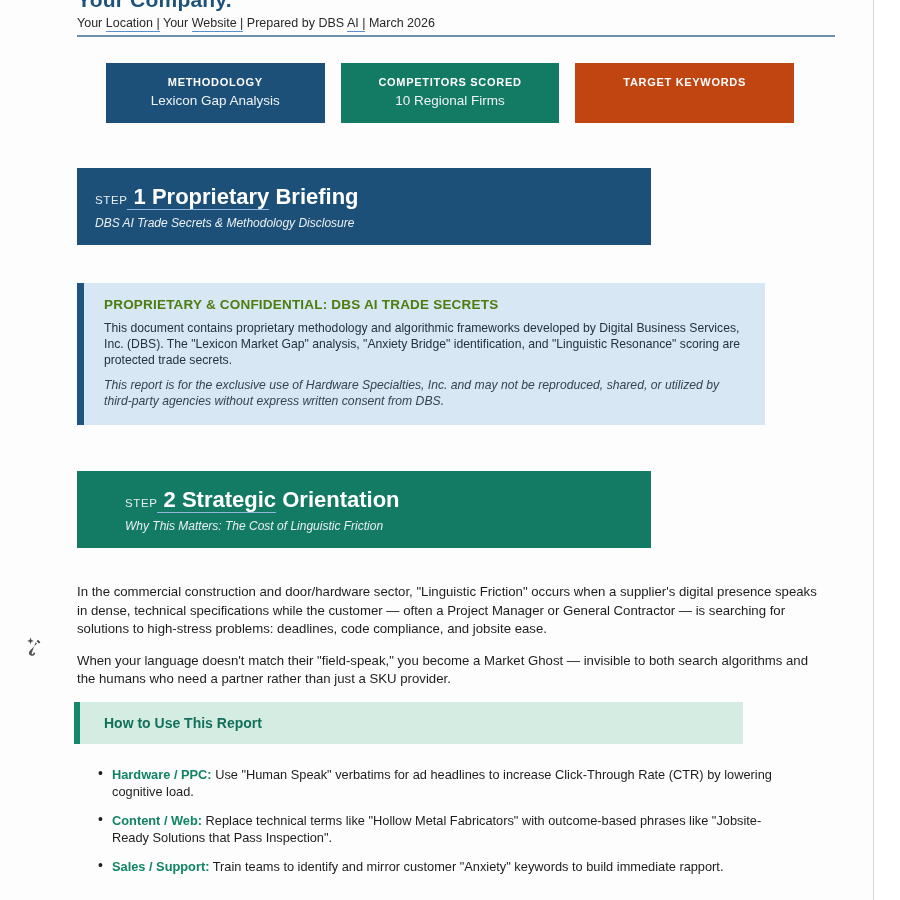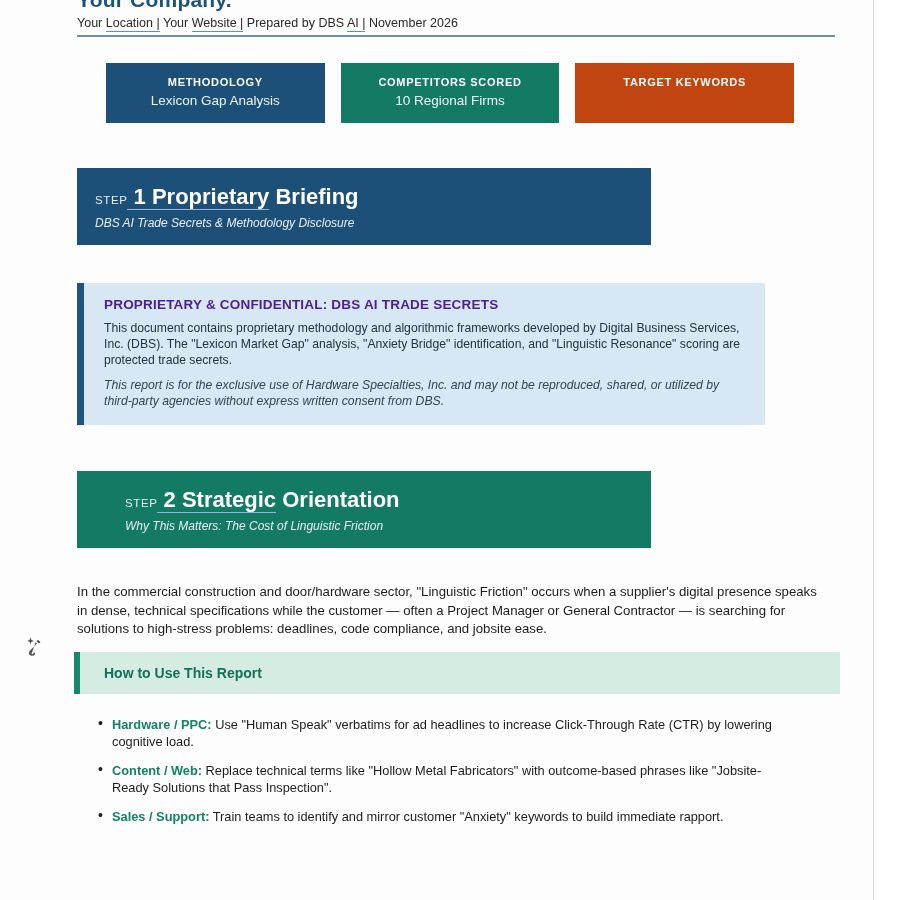--- a/index.html
+++ b/index.html
@@ -143,7 +143,7 @@
     <div class="hdr">
       <div class="hdr-title">Your Company.</div>
       <div class="hdr-byline">
-        <span>Your </span><span class="sp-underline">Location |</span><span> Your </span><span class="sp-underline">Website |</span><span> Prepared by DBS </span><span class="sp-underline">AI |</span><span> November 2026</span>
+        <span>Your </span><span class="sp-underline">Location |</span><span> Your </span><span class="sp-underline">Website |</span><span> Prepared by DBS </span><span class="sp-underline">AI |</span><span> March 2026</span>
       </div>
       <div class="hdr-rule"></div>
     </div>

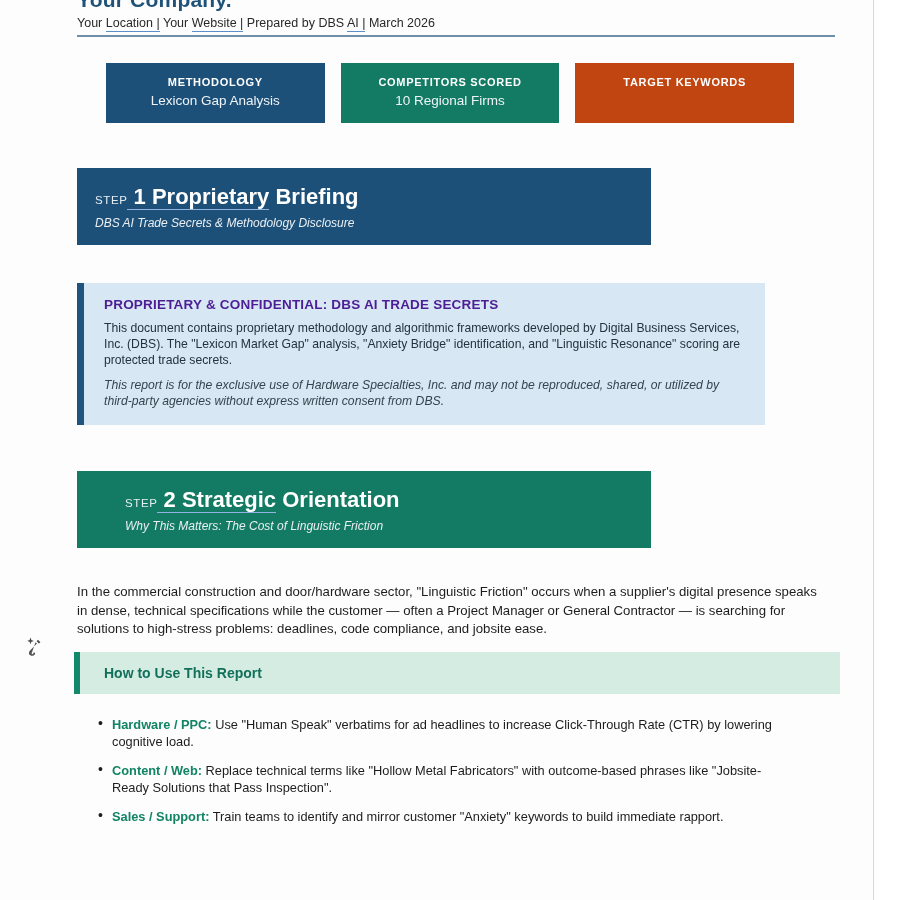--- a/index.html
+++ b/index.html
@@ -89,7 +89,7 @@
   }
   .callout-conf h3{
     margin:0 0 8px 0;font-size:13.5px;font-weight:bold;
-    color:#4c1d95;letter-spacing:.2px;
+    color:#4d7c0f;letter-spacing:.2px;
   }
   .callout-conf p{
     margin:0 0 9px 0;font-size:12.2px;line-height:16px;color:#24333d;

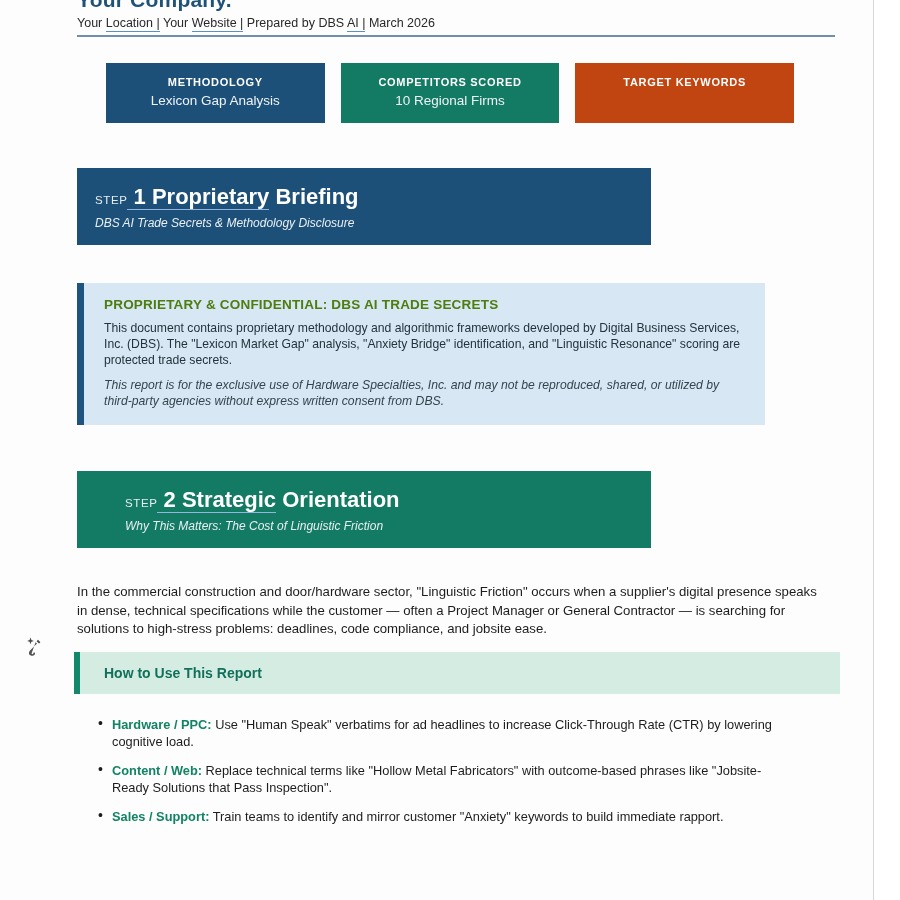--- a/index.html
+++ b/index.html
@@ -184,6 +184,7 @@
 
     <div class="body-wrap" style="margin-top:35px;">
       <p>In the commercial construction and door/hardware sector, "Linguistic Friction" occurs when a supplier's digital presence speaks in dense, technical specifications while the customer — often a Project Manager or General Contractor — is searching for solutions to high-stress problems: deadlines, code compliance, and jobsite ease.</p>
+      <p>When your language doesn't match their "field-speak," you become a Market Ghost — invisible to both search algorithms and the humans who need a partner rather than just a SKU provider.</p>
     </div>
 
     <div class="callout-howto" style="margin-top:12px;">

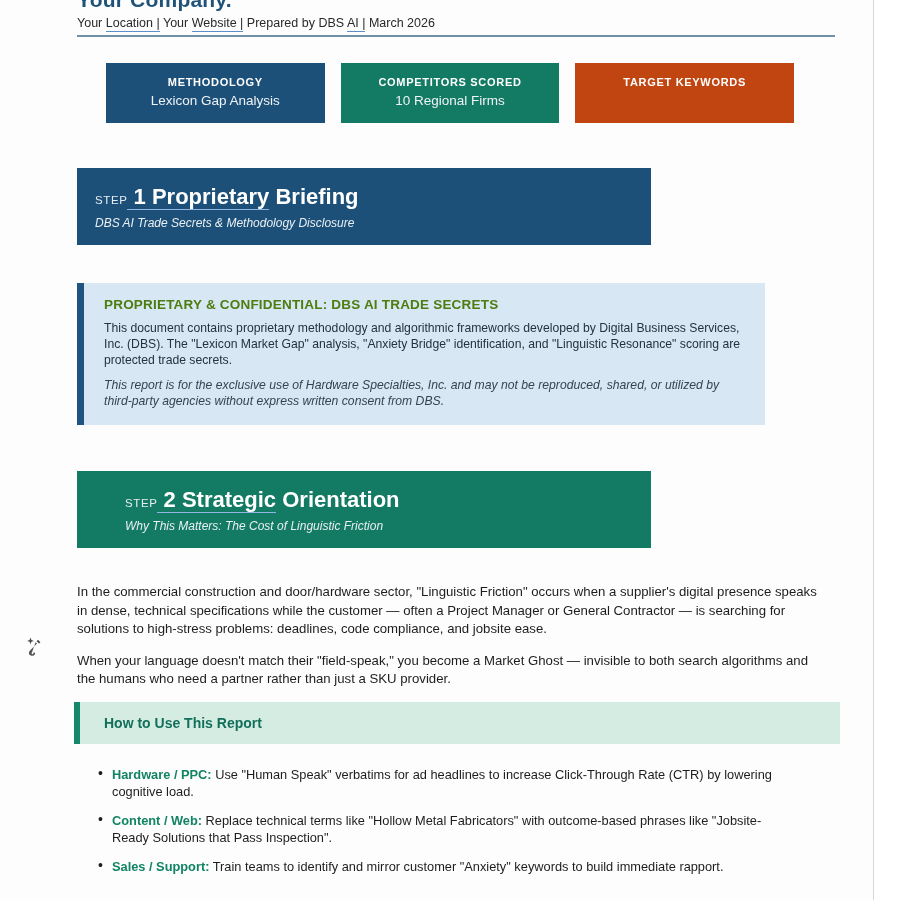--- a/index.html
+++ b/index.html
@@ -106,7 +106,7 @@
 
   
   .callout-howto{
-    margin:0 0 0 74px;width:766px;box-sizing:border-box;
+    margin:0 0 0 74px;width:669px;box-sizing:border-box;
     background:#d5ece3;border-left:6px solid #14886a;
     padding:13px 0 13px 24px;
   }

